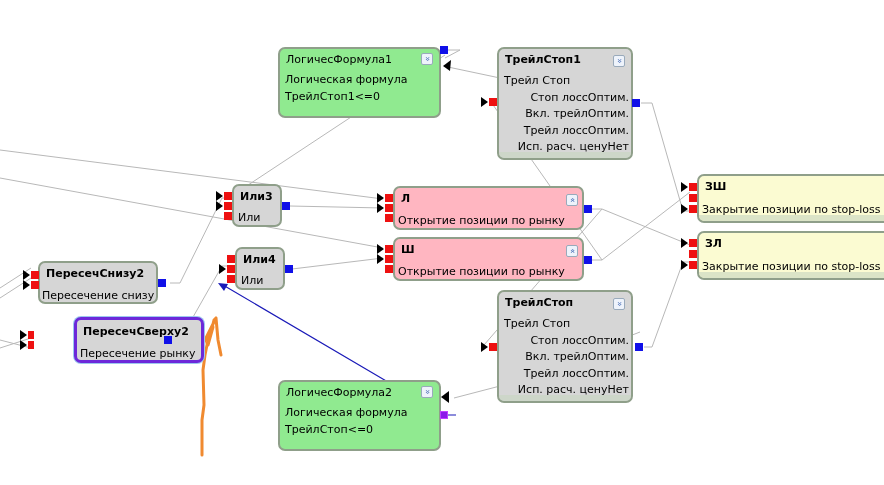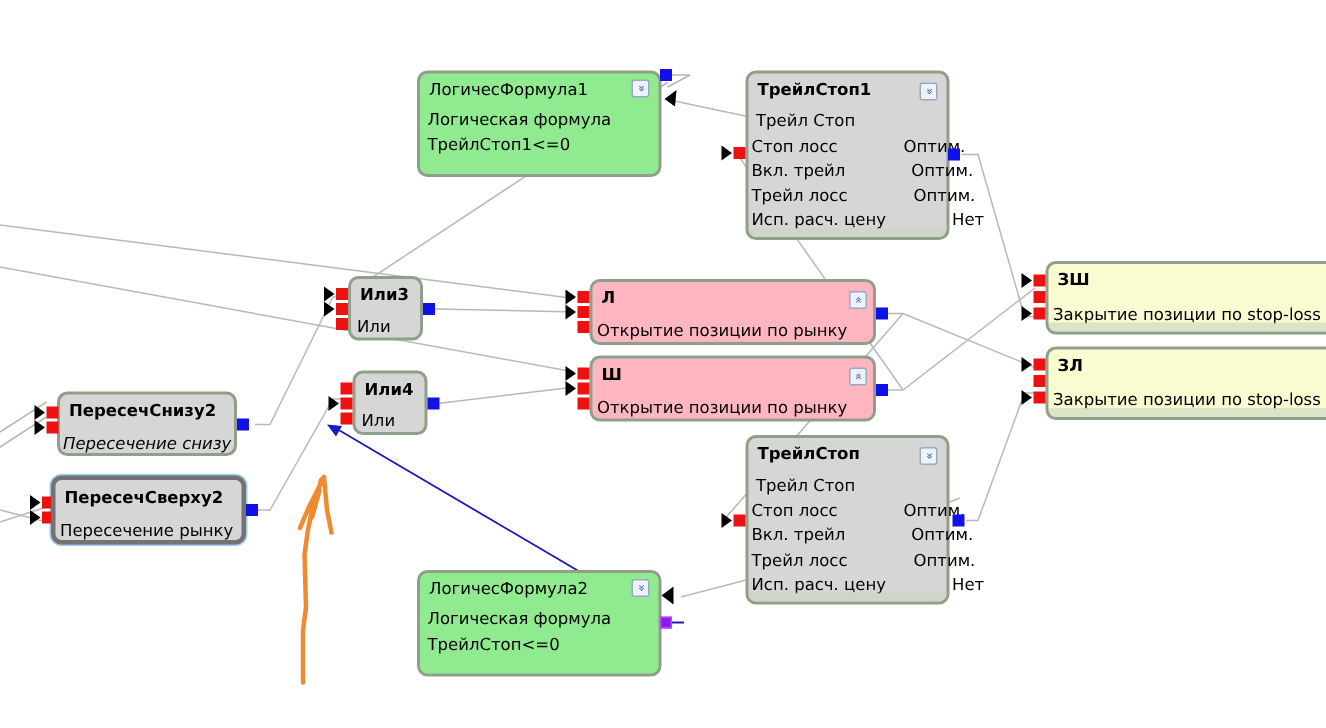--- a/index.html
+++ b/index.html
@@ -15,7 +15,7 @@
   .node .title { position:absolute; left:6px; top:4px; font-weight:bold; font-size:11px; white-space:nowrap; }
   .node .title.normal { font-weight:normal; }
   .node .sub { position:absolute; left:5px; font-size:11px; white-space:nowrap; }
-  .node .row { position:absolute; left:2px; right:2px; display:flex; justify-content:flex-start; font-size:11px; white-space:nowrap;gap:44px; }
+  .node .row { position:absolute; left:2px; right:2px; display:flex; justify-content:flex-end; font-size:11px; white-space:nowrap; }
   .node .footer { position:absolute; left:0; right:0; bottom:0; height:6px; background:#c7d6c0; border-radius:0 0 5px 5px; opacity:0.6; }
   .toggle { position:absolute; width:10px; height:10px; border:1px solid #9ab; background:#eef3fb; border-radius:2px;
             font-size:8px; line-height:10px; text-align:center; color:#3a62b0; }

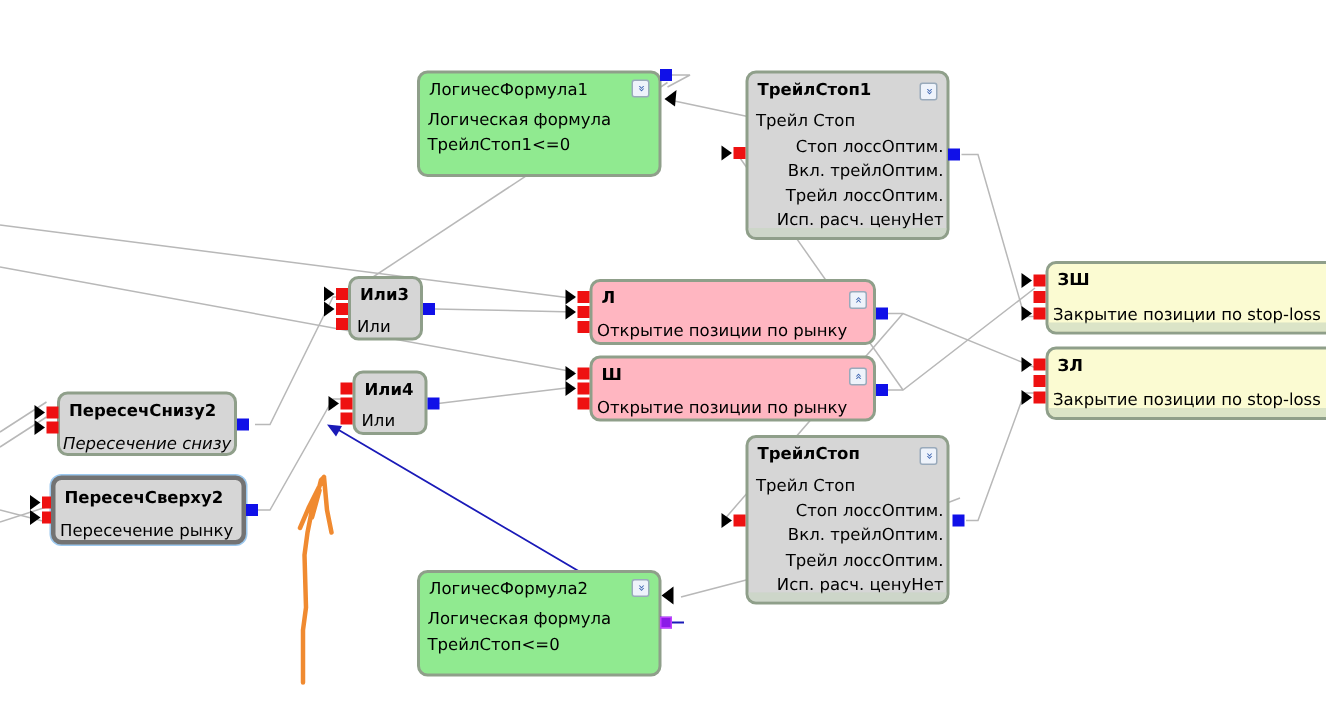--- a/index.html
+++ b/index.html
@@ -199,7 +199,7 @@
 
 <div class="node gray" style="left:38px;top:261px;width:120px;height:43px;text-align:center;">
   <span class="title">ПересечСнизу2</span>
-  <span class="sub" style="top:26px;left:2px;font-style:italic;">Пересечение снизу</span>
+  <span class="sub" style="top:26px;left:2px;">Пересечение снизу</span>
 </div>
 <div class="arrow-in" style="left:23px;top:270px;"></div>
 <div class="port-in" style="left:31px;top:271px;"></div>

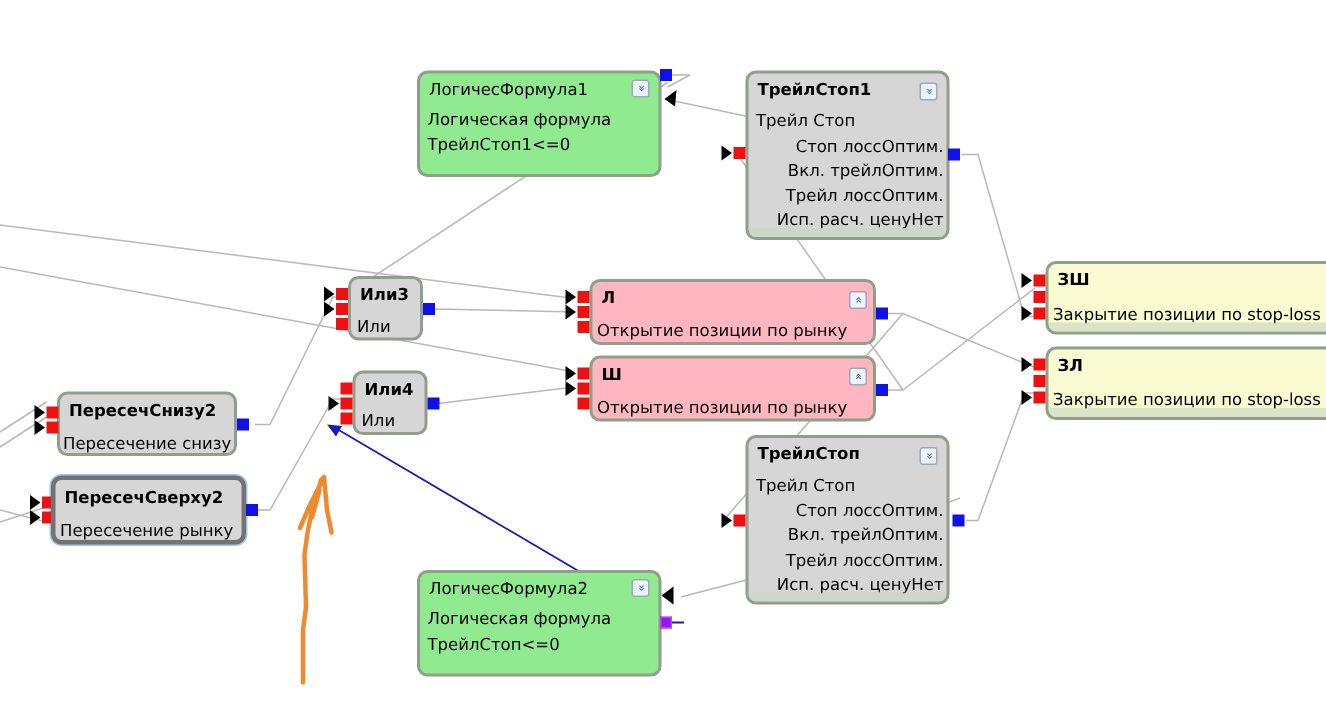--- a/index.html
+++ b/index.html
@@ -11,7 +11,7 @@
   .node.gray { background:#d6d6d6; }
   .node.pink { background:#ffb6c1; }
   .node.yellow { background:#fbfbd2; }
-  .node.selected { border:3px solid #737373; box-shadow:0 0 0 1px #9cc8ee; }
+  .node.selected { border:3px solid #6d28d9; box-shadow:0 0 0 1px #9cc8ee;margin-left:40px; }
   .node .title { position:absolute; left:6px; top:4px; font-weight:bold; font-size:11px; white-space:nowrap; }
   .node .title.normal { font-weight:normal; }
   .node .sub { position:absolute; left:5px; font-size:11px; white-space:nowrap; }

